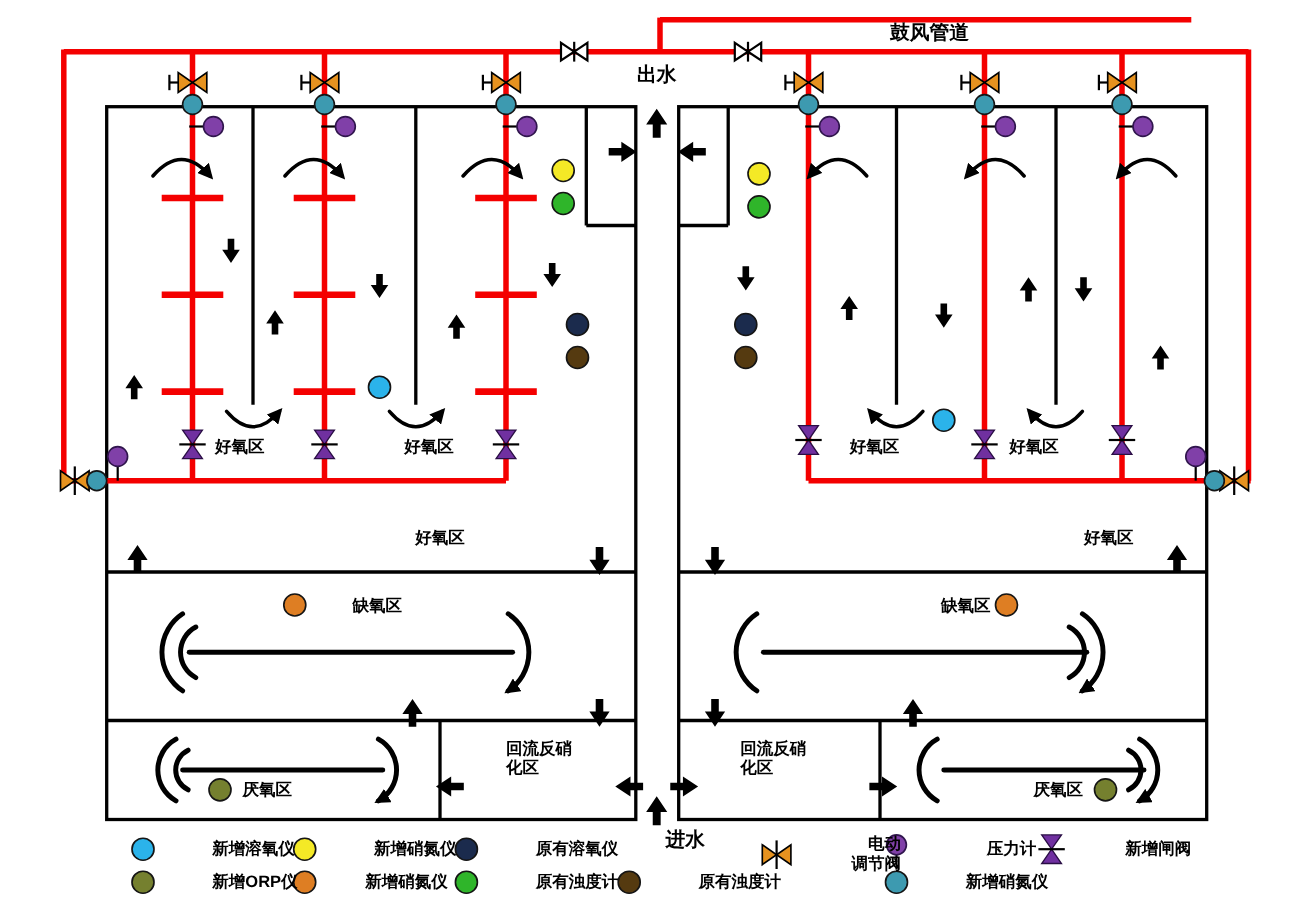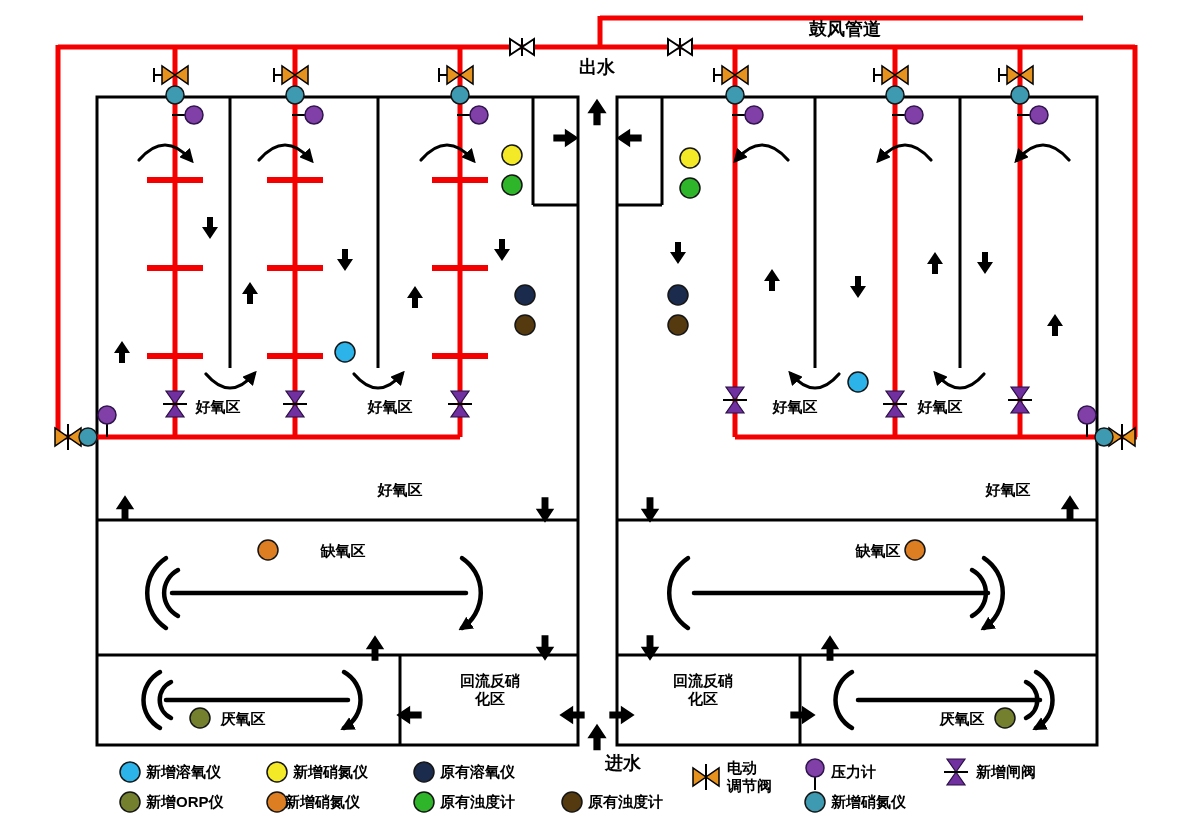--- a/index.html
+++ b/index.html
@@ -36,7 +36,7 @@
   .c-gas{fill:var(--gas-flow-meter);}
   
   .lbl{position:absolute;transform:translate(-50%,-50%);font-size:15px;font-weight:600;
-       color:#000;white-space:nowrap;text-align:center;line-height:1.2;}
+       color:#000;white-space:nowrap;text-align:left;line-height:1.2;}
   .lbl.big{font-size:18px;font-weight:700;}
   .lbl.la{transform:translate(0,-50%);text-align:left;}
   .lbl .ln{display:block;}

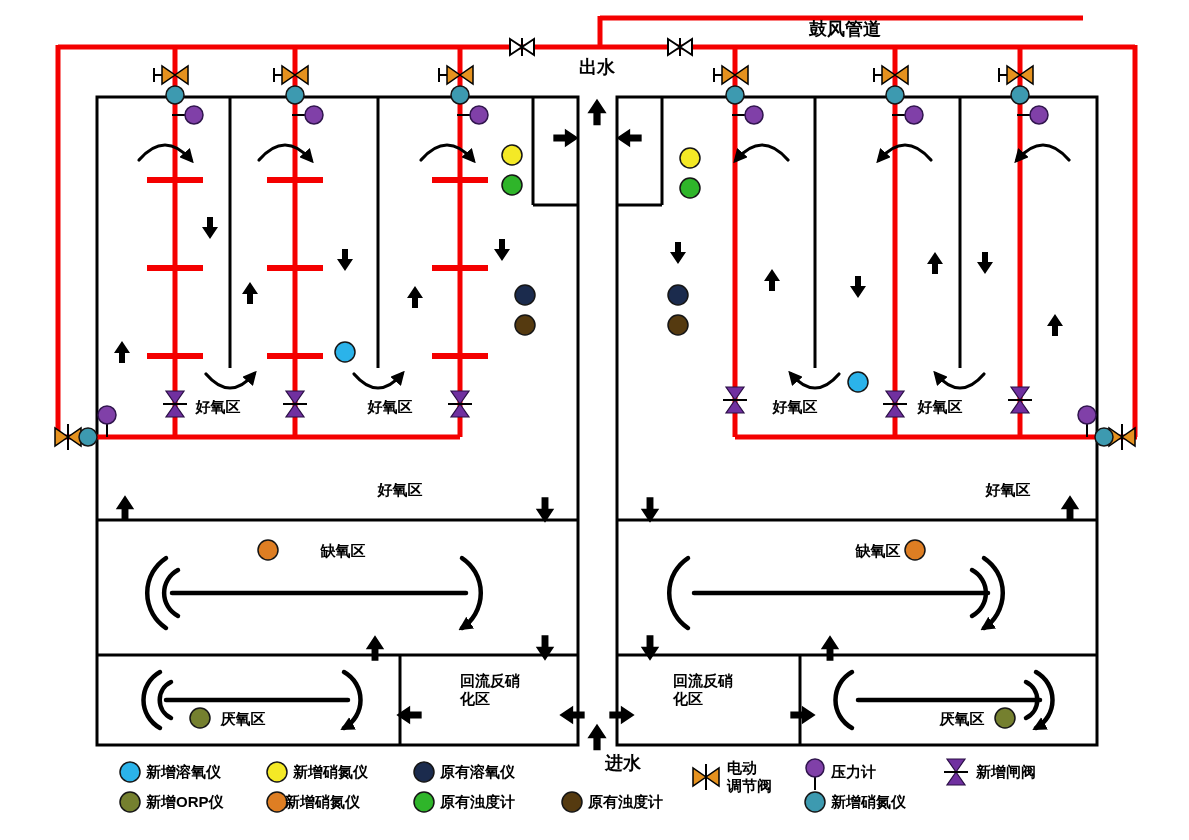--- a/index.html
+++ b/index.html
@@ -38,7 +38,7 @@
   .lbl{position:absolute;transform:translate(-50%,-50%);font-size:15px;font-weight:600;
        color:#000;white-space:nowrap;text-align:left;line-height:1.2;}
   .lbl.big{font-size:18px;font-weight:700;}
-  .lbl.la{transform:translate(0,-50%);text-align:left;}
+  .lbl.la{transform:translate(0,-50%);text-align:right;margin-left:47px;}
   .lbl .ln{display:block;}
 </style>
 </head>

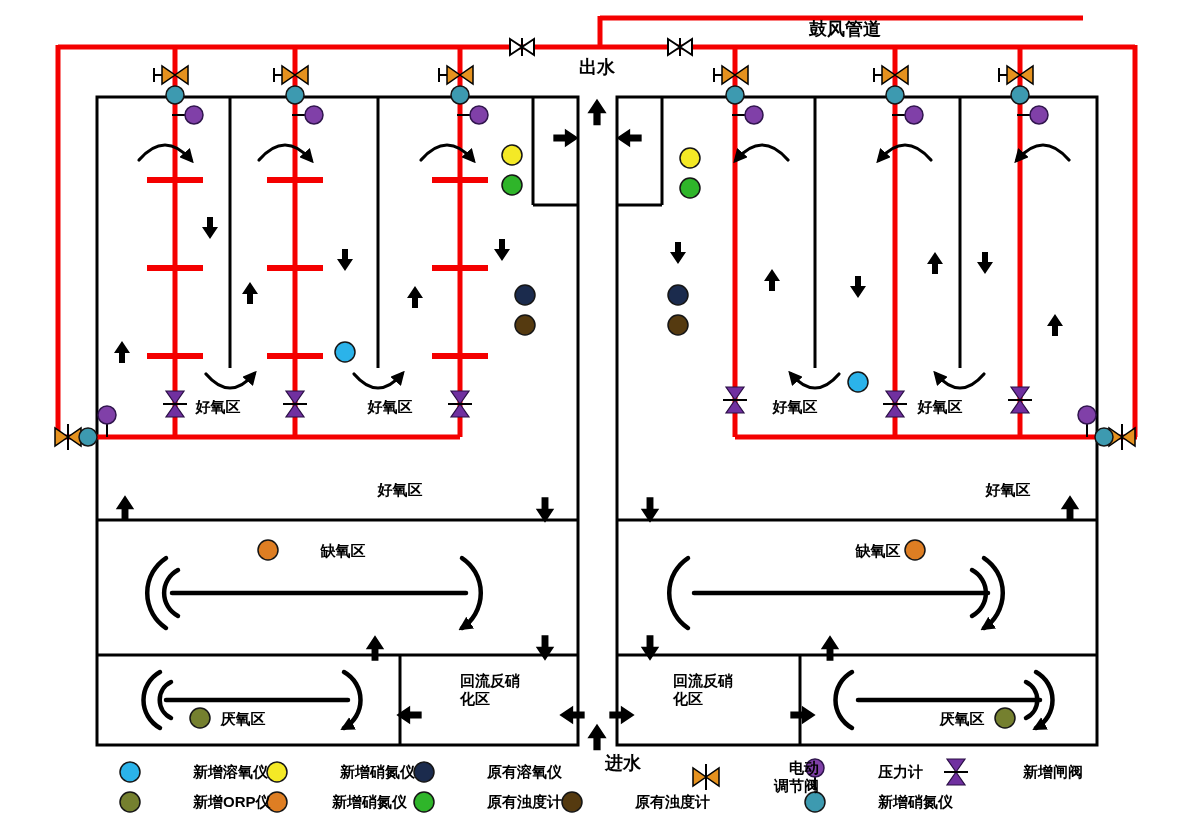--- a/index.html
+++ b/index.html
@@ -300,7 +300,7 @@
     <span class="ln">电动</span>
     <span class="ln">调节阀</span>
   </div>
-  <div class="lbl la" style="left:831px;top:772px">压力计</div>
+  <div class="lbl la" style="left:850px;top:772px">压力计</div>
   <div class="lbl la" style="left:831px;top:802px">新增硝氮仪</div>
   <div class="lbl la" style="left:976px;top:772px">新增闸阀</div>
 </div>

